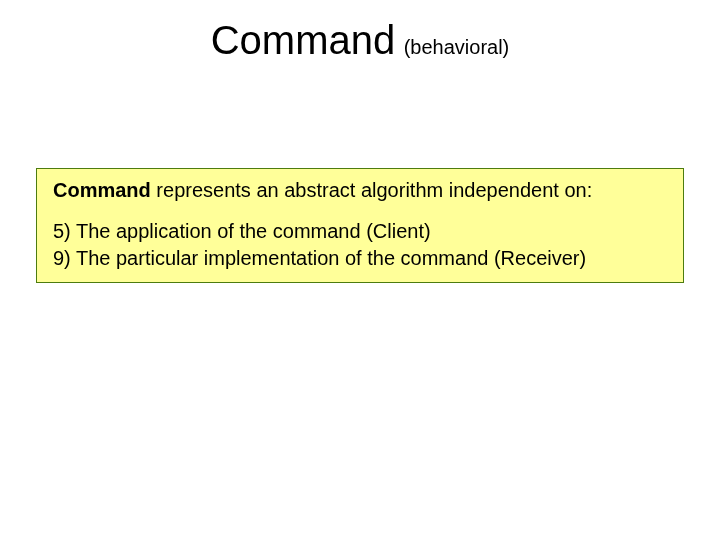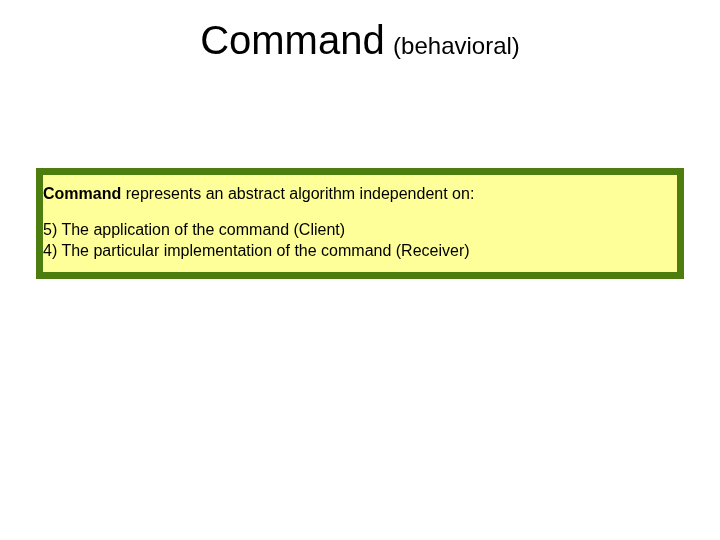--- a/index.html
+++ b/index.html
@@ -29,7 +29,7 @@
     letter-spacing: 0px;
   }
   .title-sub {
-    font-size: 24px;
+    font-size: 20px;
     font-weight: 400;
     margin-left: 4px;
     vertical-align: baseline;

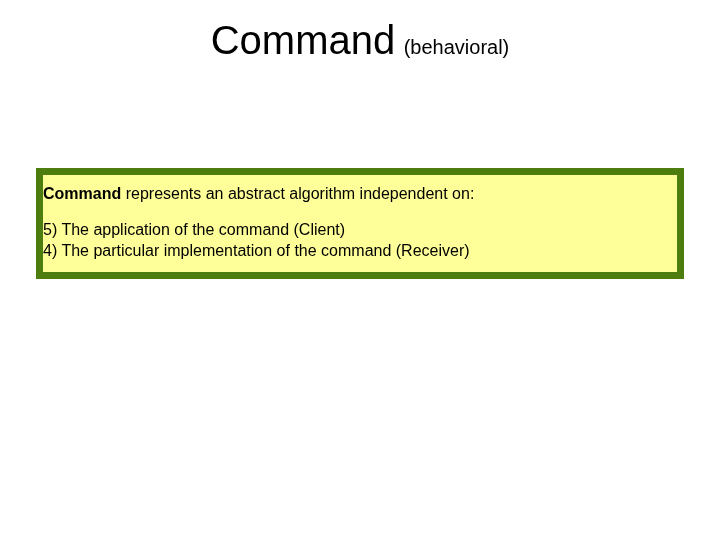--- a/index.html
+++ b/index.html
@@ -41,10 +41,10 @@
     top: 168px;
     width: 648px;
     background: #ffff99;
-    border: 7px solid #4d7c0f;
+    border: 1px solid #4d7c0f;
     box-sizing: border-box;
-    padding: 8px 8px 10px 0;
-    font-size: 16px;
+    padding: 8px 8px 10px 16px;
+    font-size: 20px;
     line-height: 1.35;
   }
   .callout .lead {

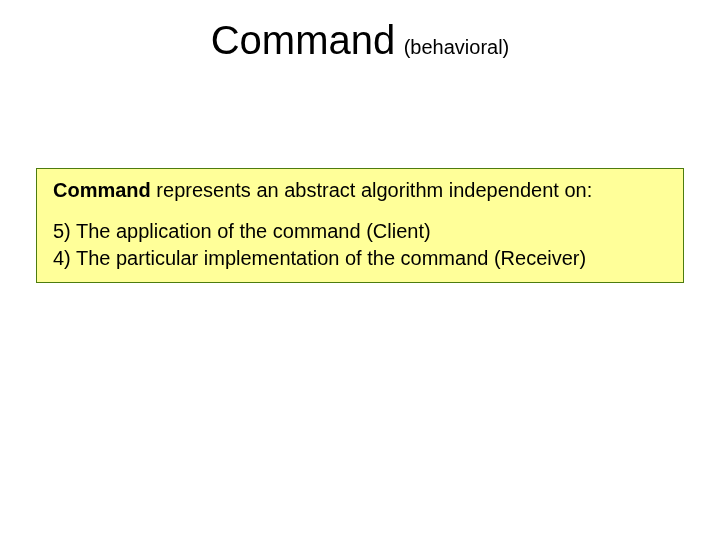--- a/index.html
+++ b/index.html
@@ -69,7 +69,7 @@
       <span class="bold">Command</span><span> represents an abstract algorithm independent on:</span>
     </div>
     <div>5) The application of the command (Client)</div>
-    <div>4) The particular implementation of the command (Receiver)</div>
+    <div>9) The particular implementation of the command (Receiver)</div>
   </div>
 
 </div>

